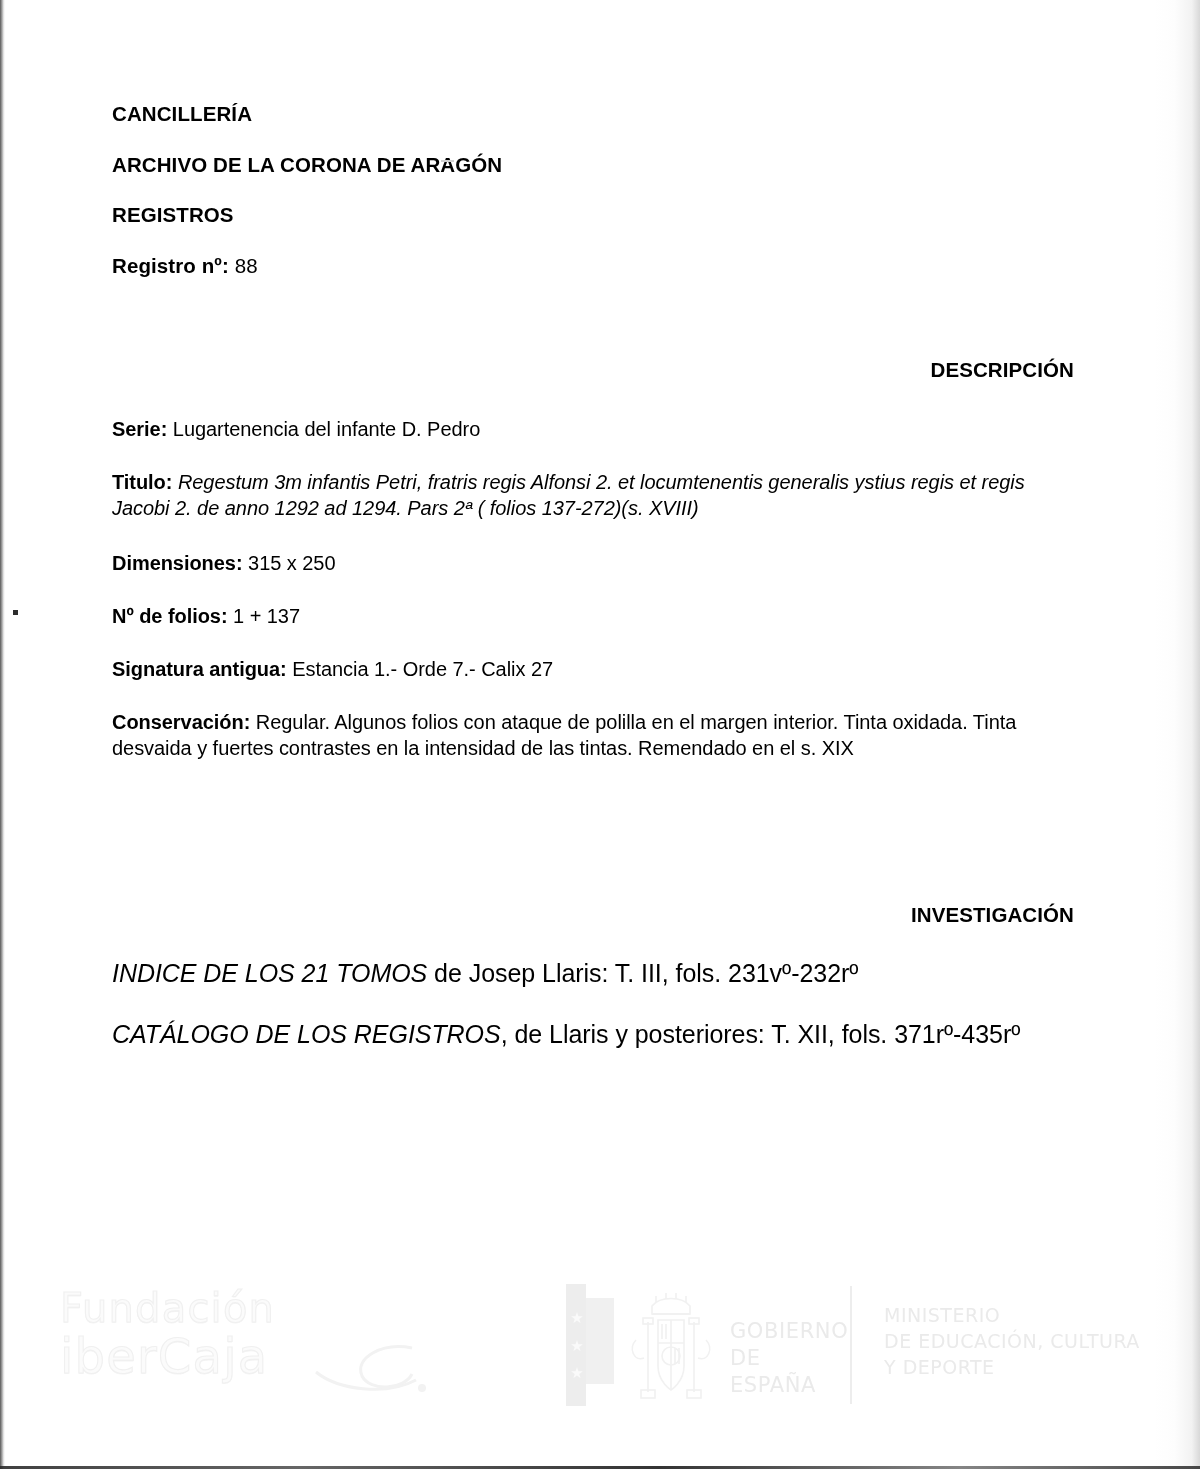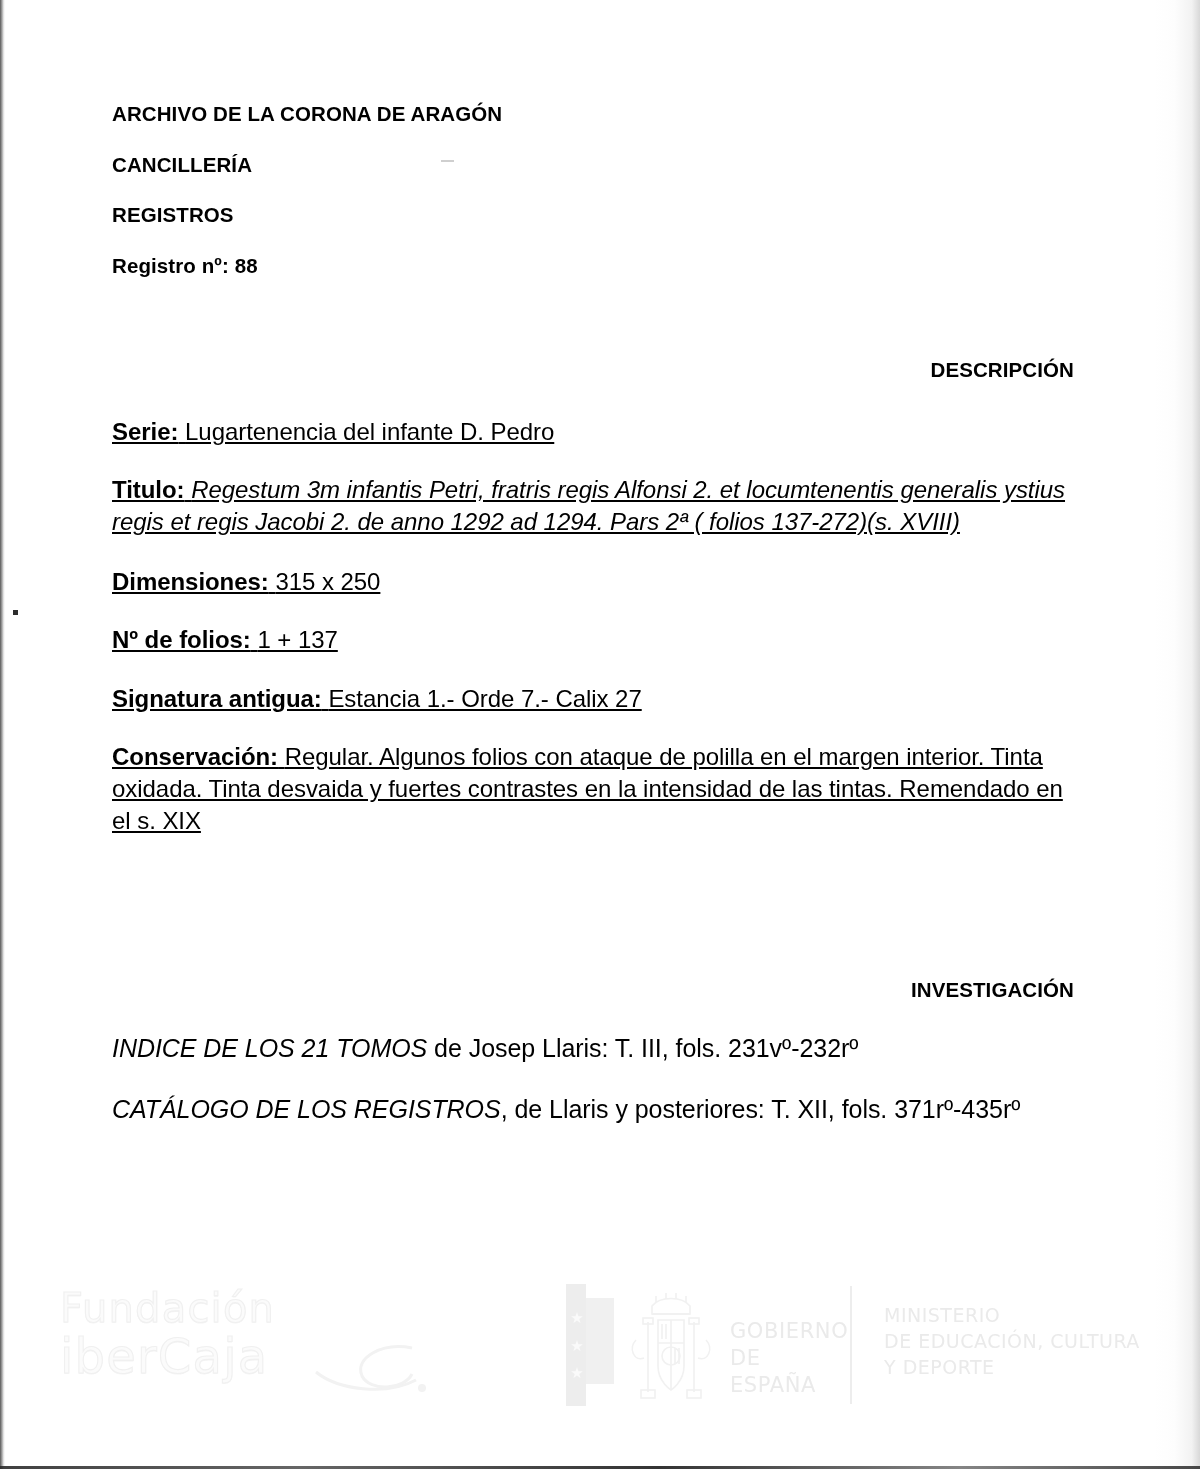--- a/index.html
+++ b/index.html
@@ -229,8 +229,8 @@
 
   <div class="content">
 
+    <div class="head-line">CANCILLERÍA</div>
     <div class="head-line">ARCHIVO DE LA CORONA DE ARAGÓN</div>
-    <div class="head-line">CANCILLERÍA</div>
     <div class="head-line">REGISTROS</div>
     <div class="head-line reg"><span>Registro nº:</span> <span class="norm">88</span></div>
 

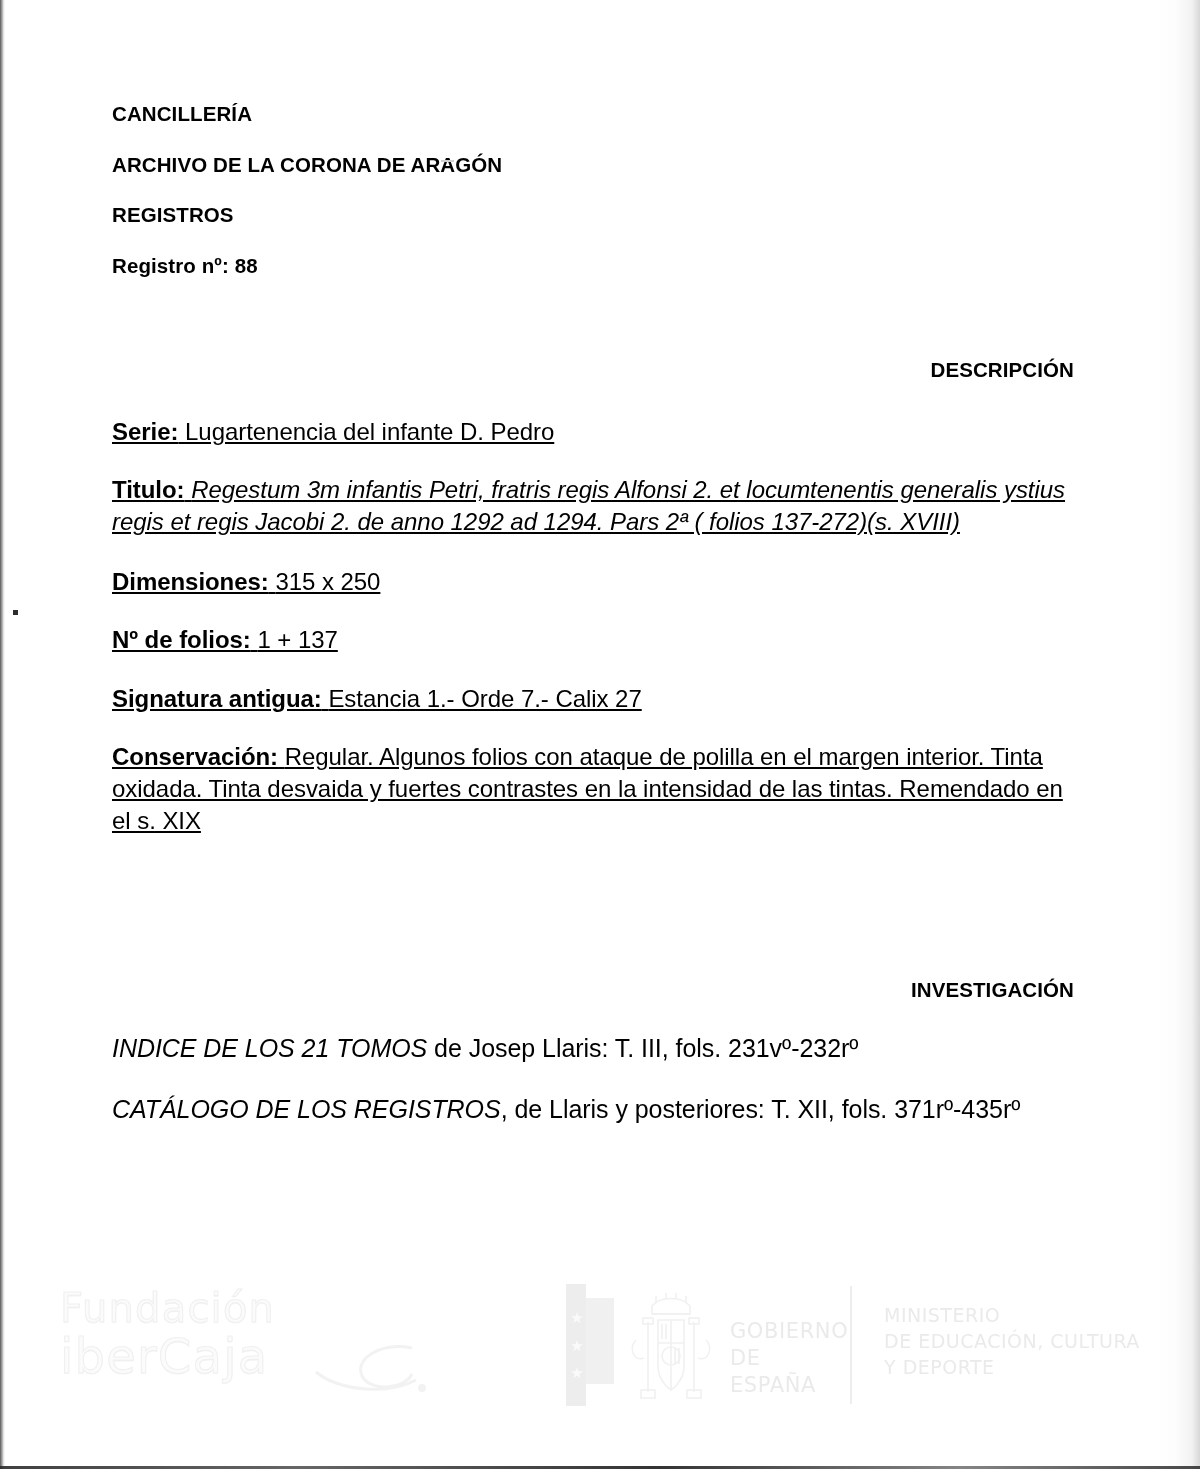--- a/index.html
+++ b/index.html
@@ -74,7 +74,7 @@
     margin-bottom: 0;
   }
   .head-line .norm {
-    font-weight: bold;
+    font-weight: normal;
   }
 
   .section-title {

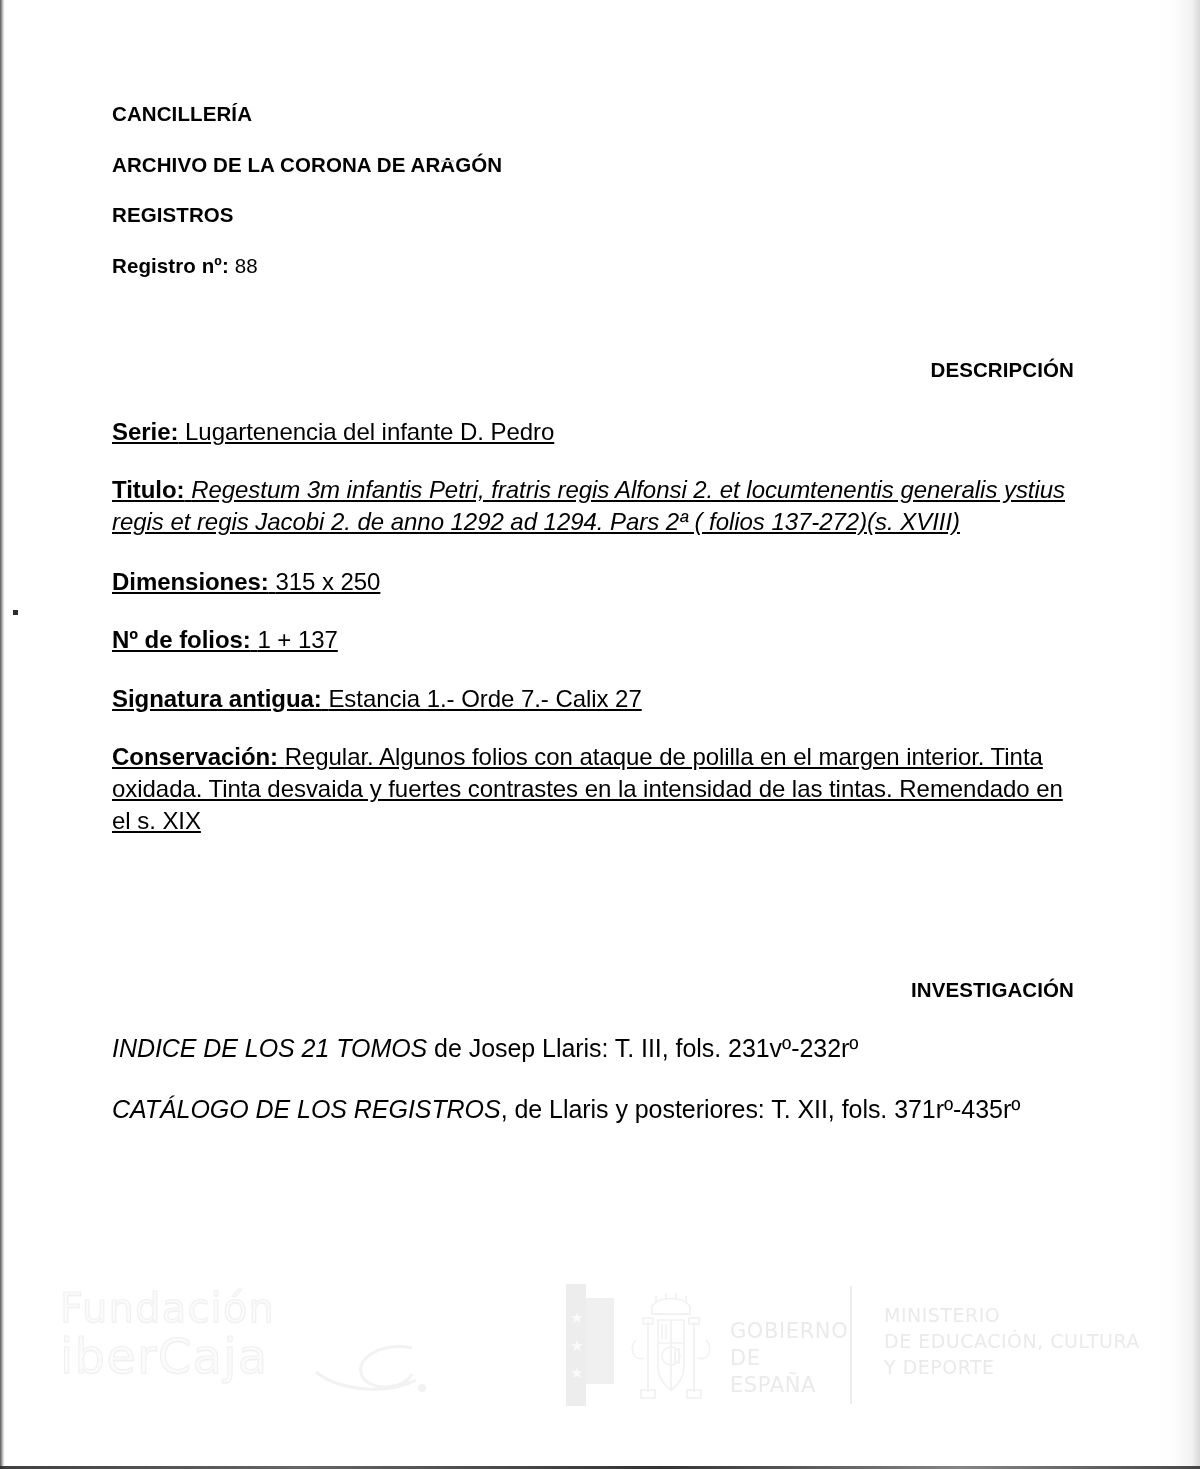--- a/index.html
+++ b/index.html
@@ -86,10 +86,9 @@
   }
 
   .field {
-    font-size: 24px;
+    font-size: 20px;
     line-height: 1.34;
     letter-spacing: -0.05px;
-    text-decoration: underline;
   }
   .field b {
     font-weight: bold;

